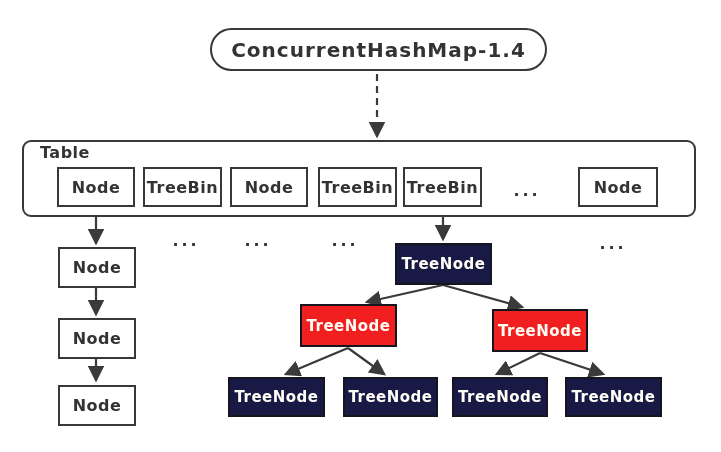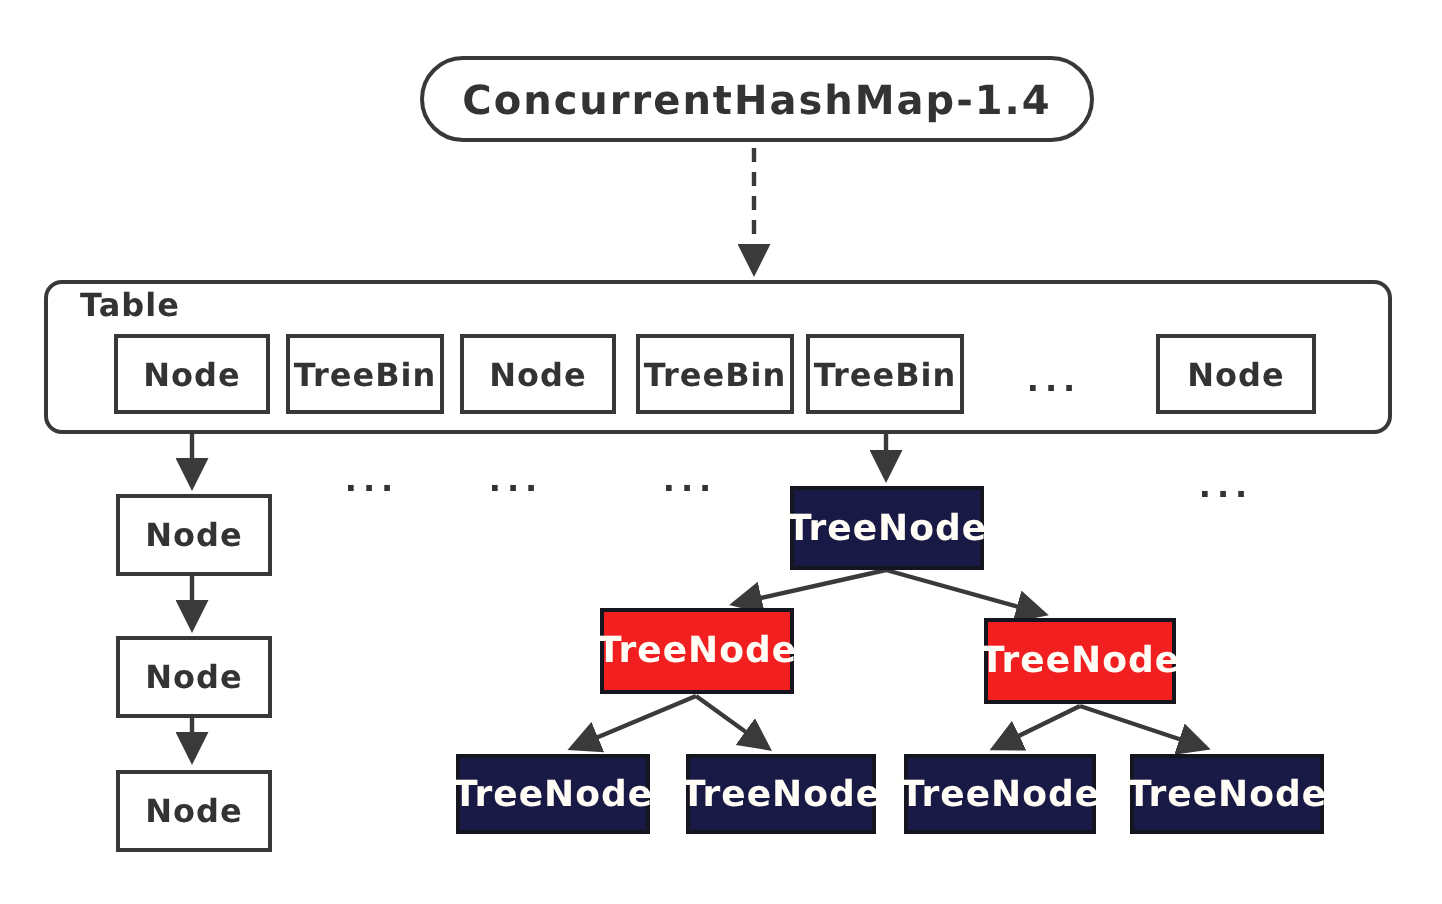--- a/index.html
+++ b/index.html
@@ -80,7 +80,7 @@
   .tree-node {
     color: #fffdf5;
     border: 2.5px solid #15151f;
-    font-size: 18px;
+    font-size: 15px;
   }
   .tn-navy { background: #191945; }
   .tn-red  { background: #f11f1f; }

